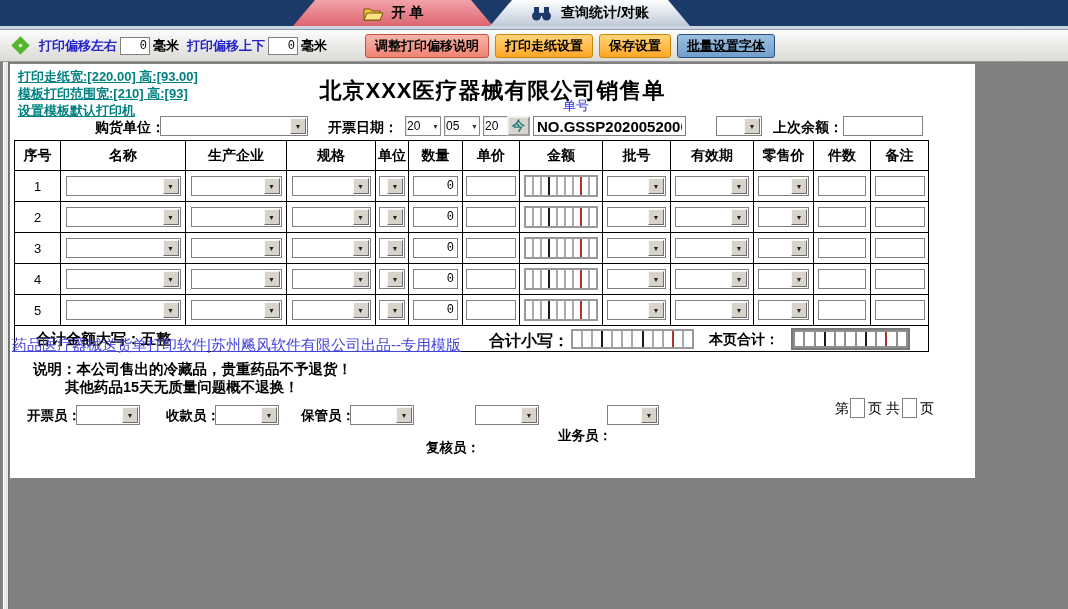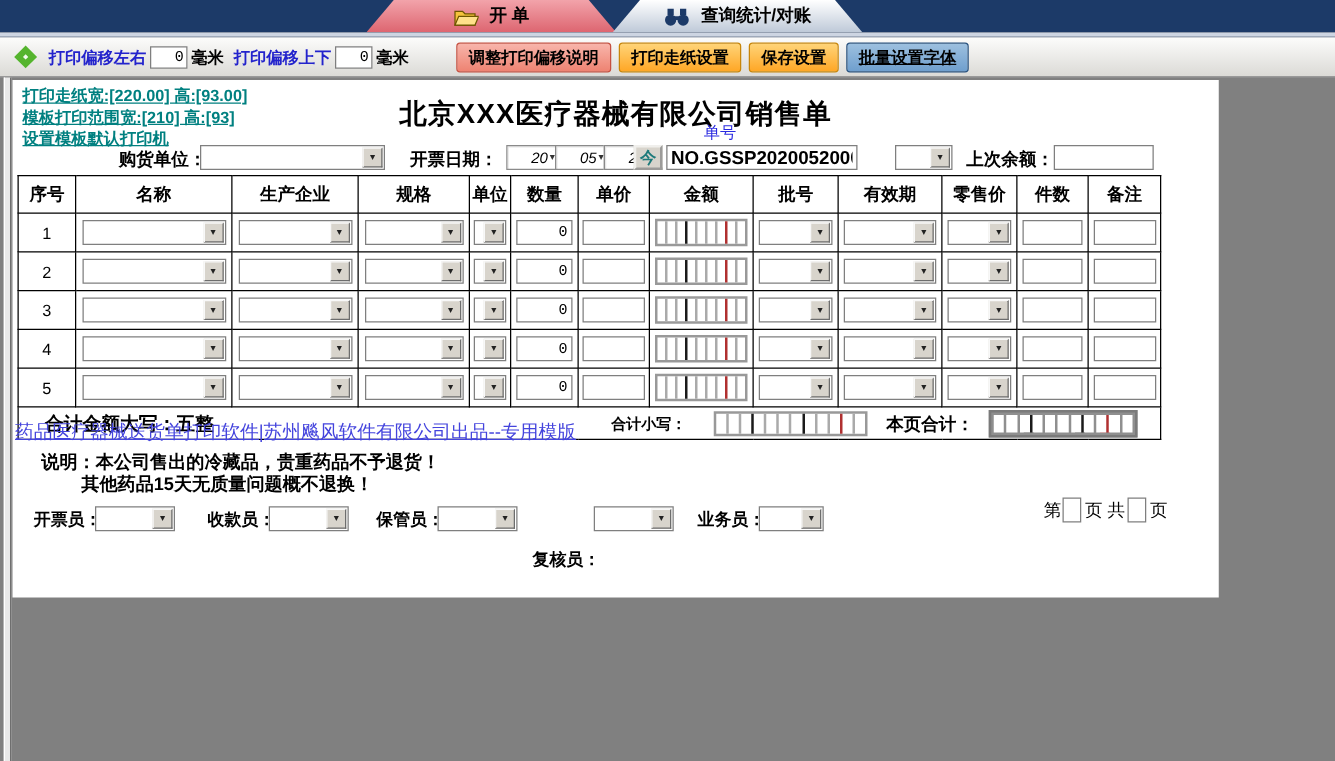--- a/index.html
+++ b/index.html
@@ -48,7 +48,7 @@
                  display:flex; align-items:center; justify-content:center; font-size:7px; color:#222; }
   .tinput { position:absolute; height:20px; background:#fff; border:1px solid #7f7f7f; font-size:13px; padding:0 3px; font-family:inherit; }
   .datebox { position:absolute; height:20px; width:36px; background:#fff; border:1px solid #8a8a8a; box-shadow:1px 1px 0 #e6e6e6 inset;
-             font-size:12px; display:flex; align-items:center; justify-content:space-between; padding:0 19px;font-style:italic; }
+             font-size:12px; display:flex; align-items:center; justify-content:space-between; padding:0 1px; }
   .datebox .caret { font-size:7px; color:#333; }
   .todaybtn { position:absolute; height:20px; width:23px; background:#d8d4cc; border:2px outset #f0efec; color:#1d7a7a;
               font-size:13px; font-weight:bold; display:flex; align-items:center; justify-content:center; }

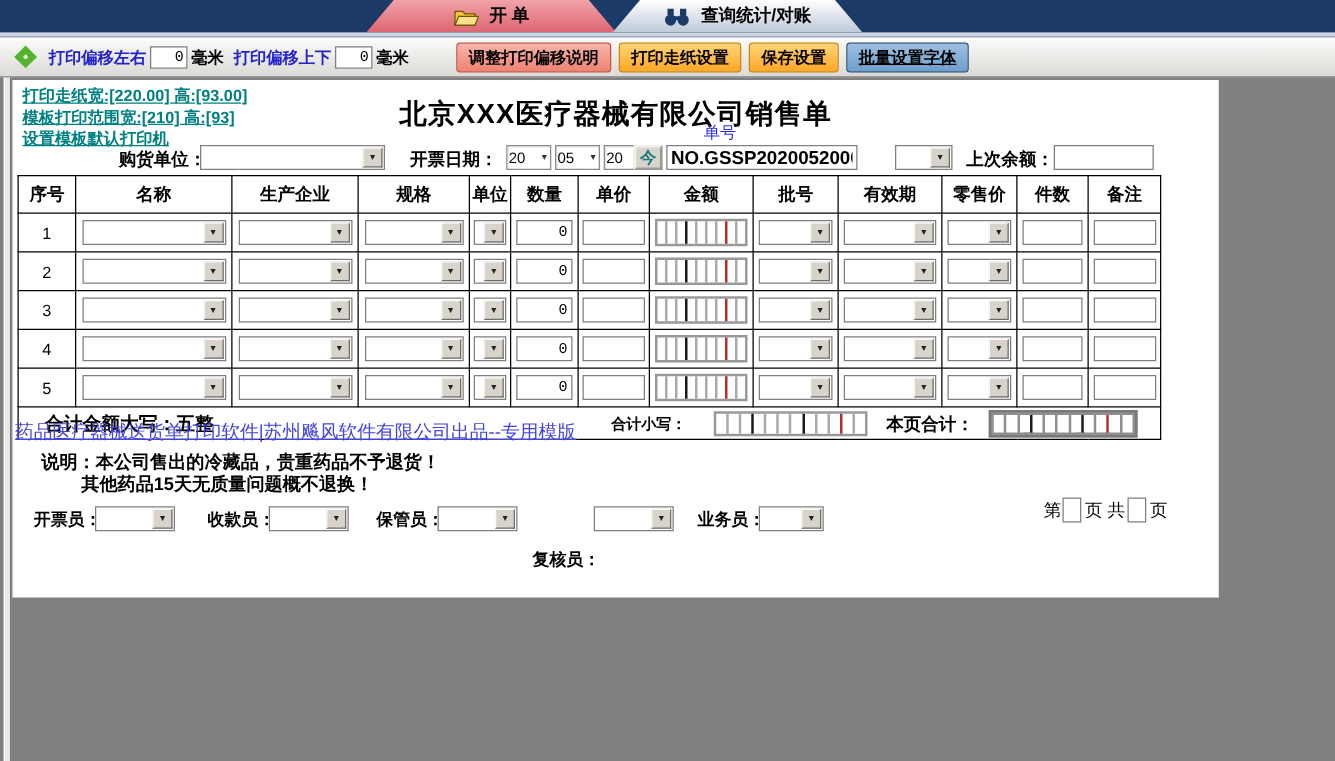--- a/index.html
+++ b/index.html
@@ -77,7 +77,7 @@
   
   .sumrow td { height:26px; position:relative; }
   .sum-words { position:absolute; left:21px; top:4px; font-size:15px; font-weight:bold; white-space:nowrap; }
-  .sum-small-label { position:absolute; left:474px; top:5px; font-size:12px; font-weight:bold; }
+  .sum-small-label { position:absolute; left:474px; top:5px; font-size:16px; font-weight:bold; }
   .sum-grid1 { position:absolute; left:556px; top:3px; width:123px; height:20px; }
   .sum-page-label { position:absolute; left:694px; top:5px; font-size:14px; font-weight:bold; }
   .sum-grid2 { position:absolute; left:776px; top:2px; width:119px; height:22px; }

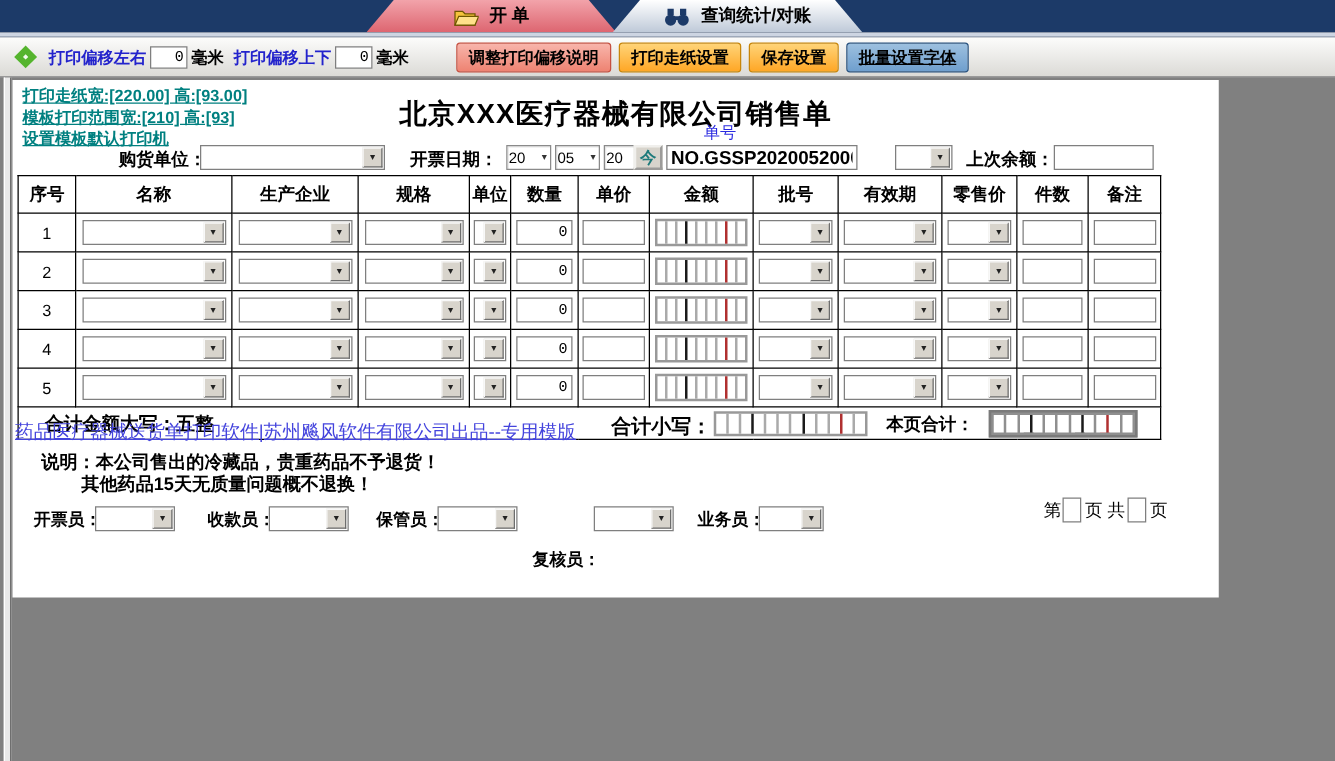--- a/index.html
+++ b/index.html
@@ -583,7 +583,7 @@
     <div class="combo" style="left:465px;top:341px;width:64px;">
         <span class="cbtn">▼</span>
       </div>
-    <span class="staff-label" style="left:548px;">业务员：</span>
+    <span class="staff-label" style="left:548px;margin-top:20px;">业务员：</span>
     <div class="combo" style="left:597px;top:341px;width:52px;">
         <span class="cbtn">▼</span>
       </div>

